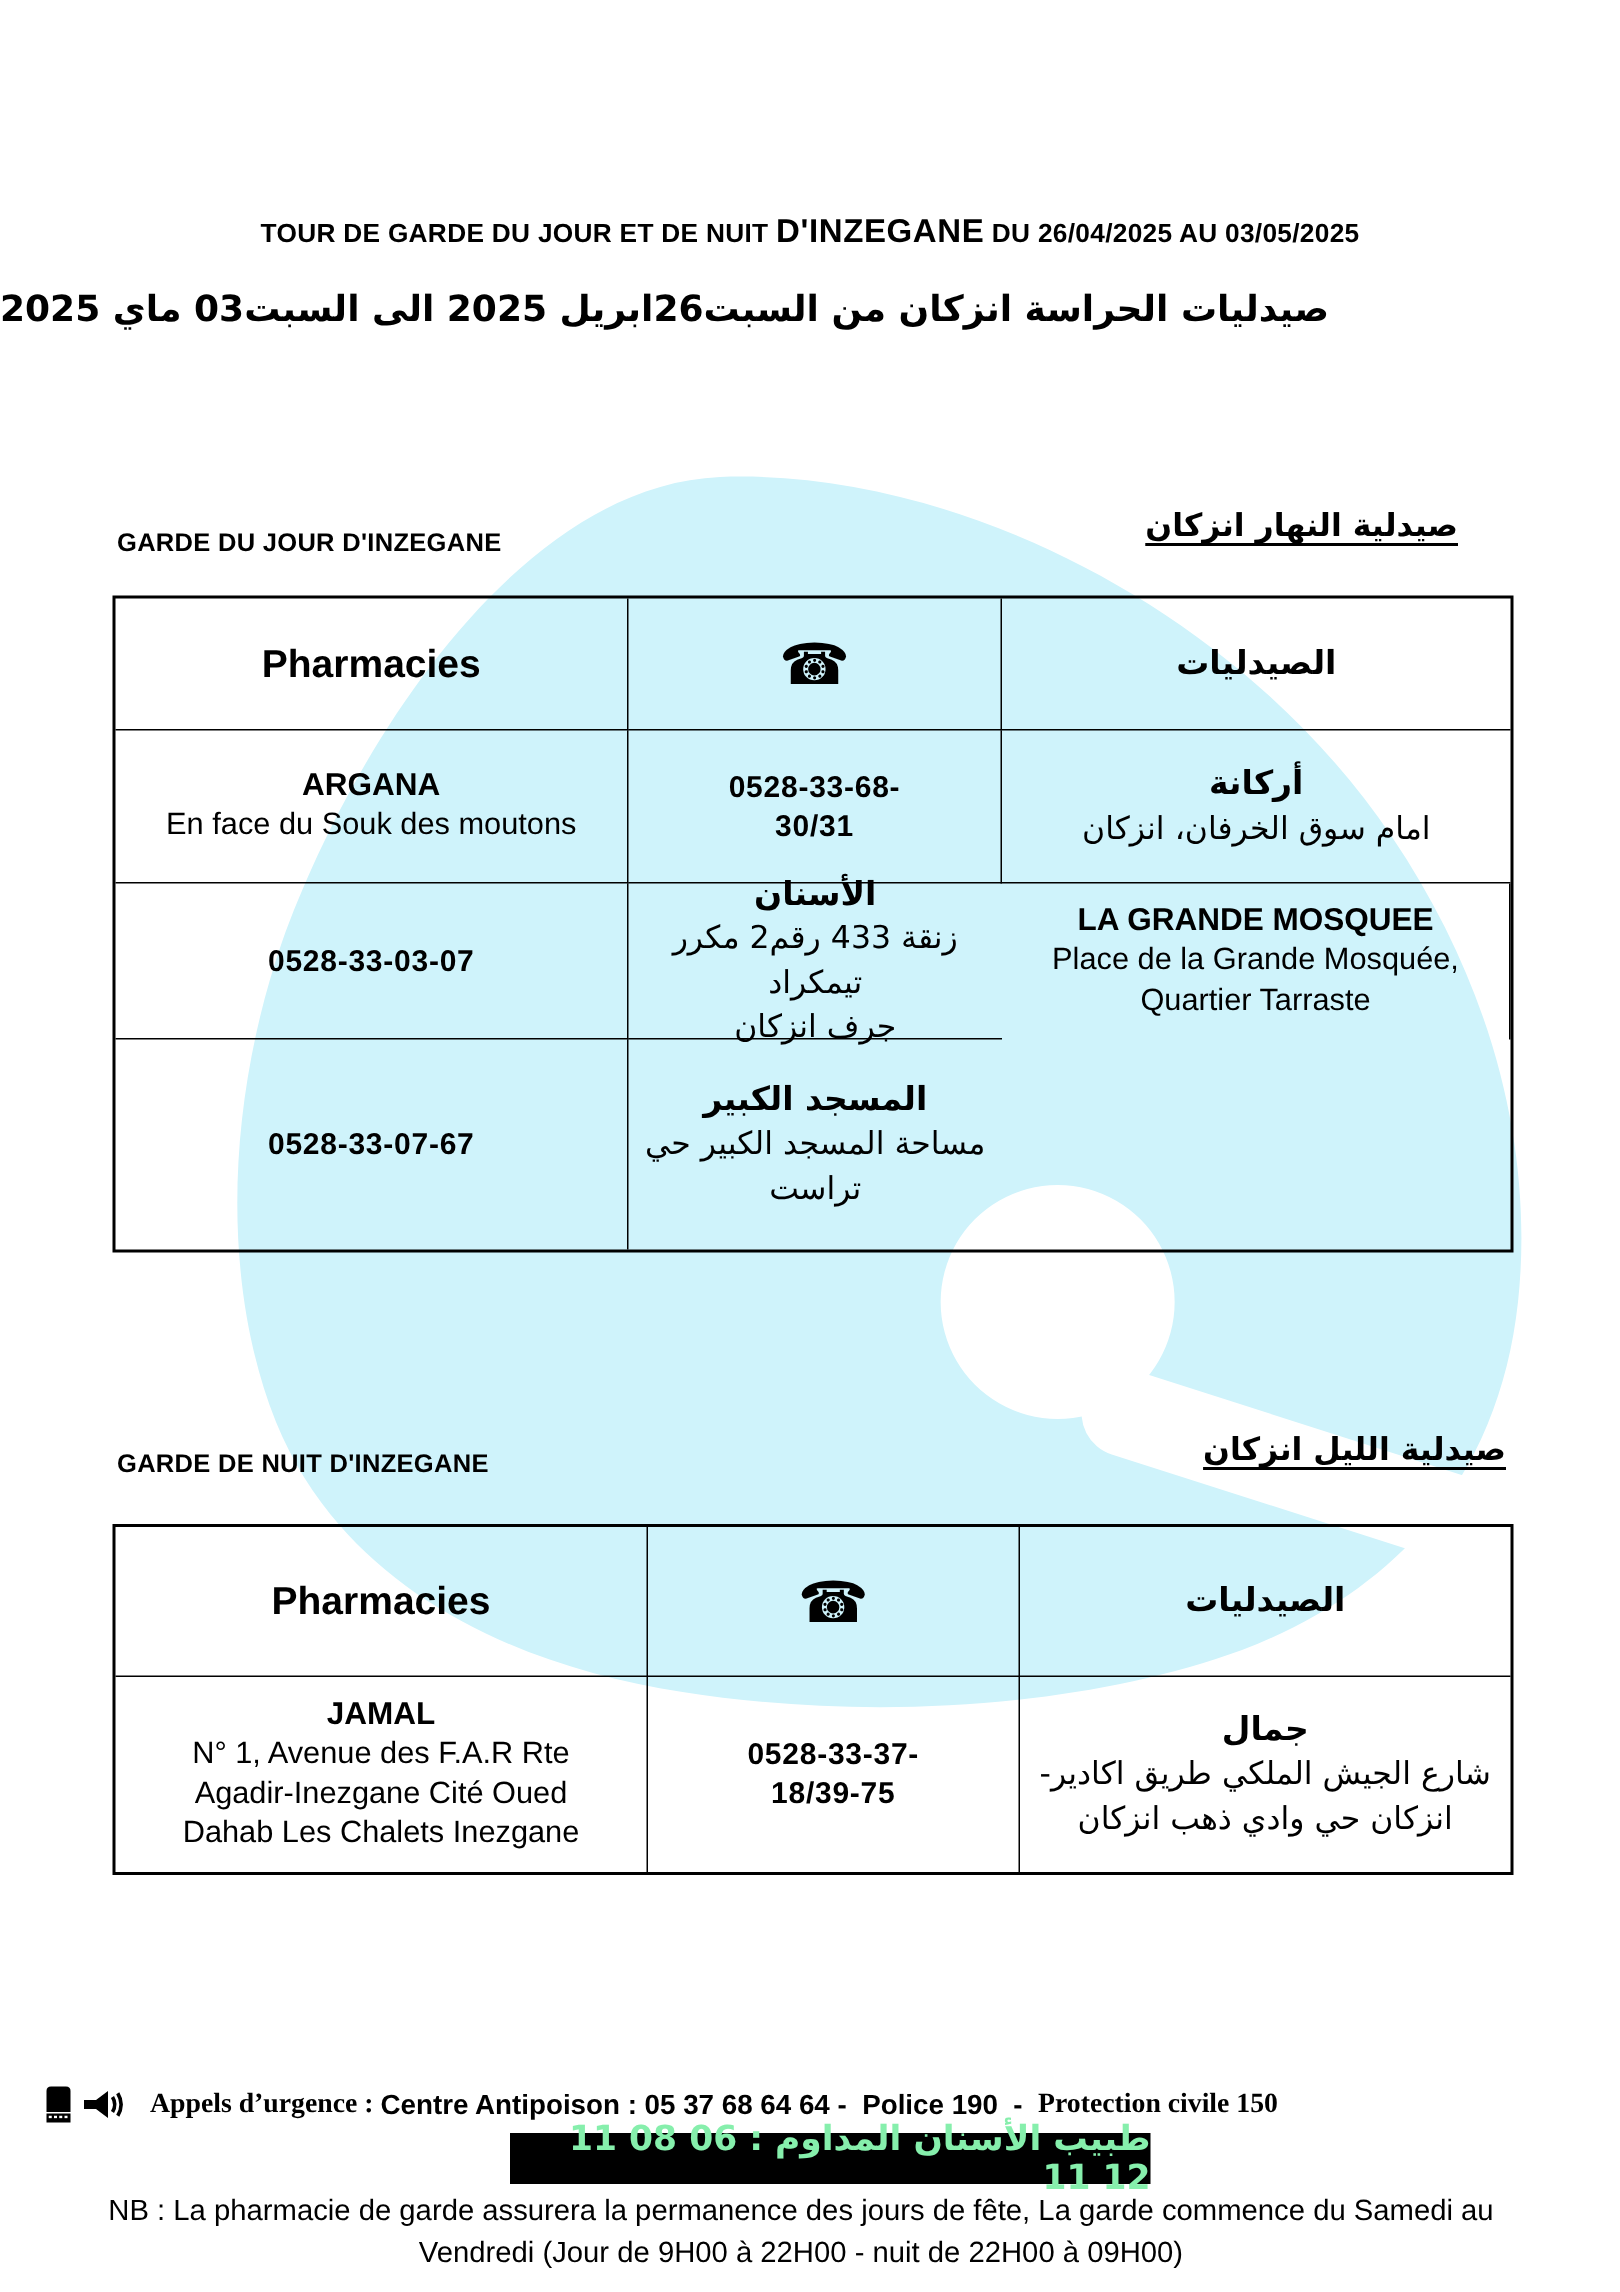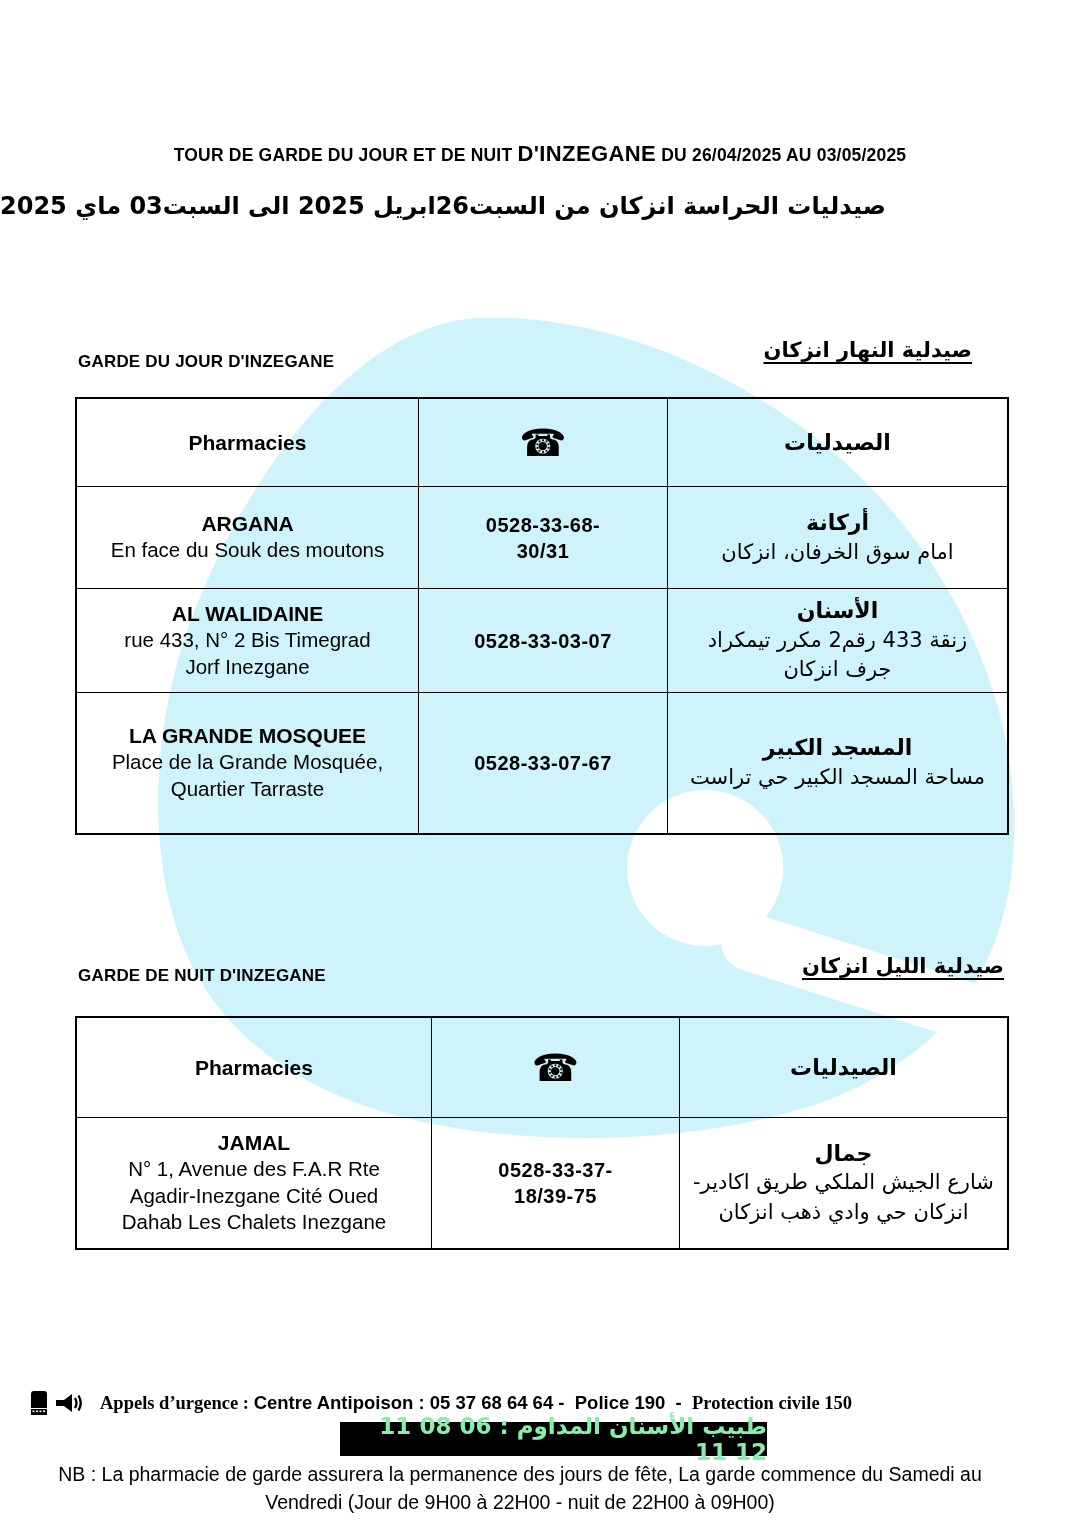--- a/index.html
+++ b/index.html
@@ -30,7 +30,7 @@
         align-items:center;justify-content:center;text-align:center;padding:4px 8px;box-sizing:border-box;}
   .cell.last-col{border-right:none;}
   .cell.last-row{border-bottom:none;}
-  .hdr-fr{font-weight:bold;font-size:21px;}
+  .hdr-fr{font-weight:bold;font-size:26px;}
   .hdr-ar{font-weight:bold;font-size:22px;}
   .phone-glyph{font-family:"DejaVu Sans",sans-serif;font-size:38px;line-height:1;}
   .ph-name{font-weight:bold;font-size:21px;line-height:1.25;}

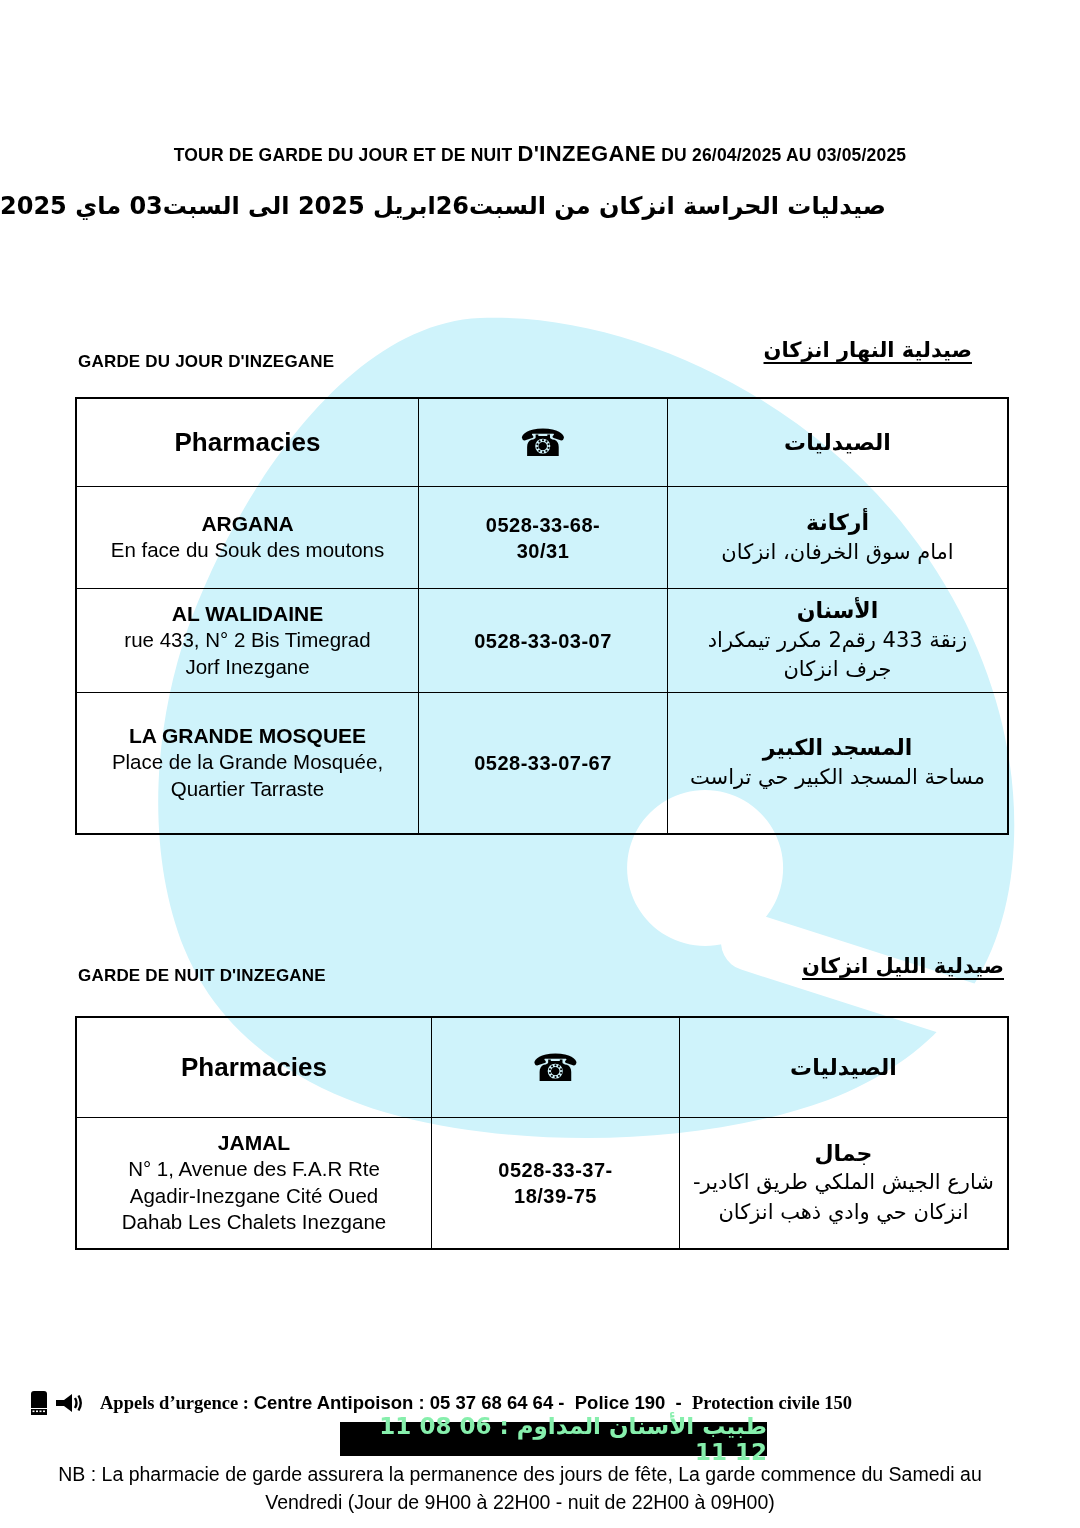--- a/index.html
+++ b/index.html
@@ -100,11 +100,6 @@
     </div>
 
     <div class="cell">
-      <div class="ph-name">AL WALIDAINE</div>
-      <div class="ph-addr">rue 433, N° 2 Bis Timegrad
-Jorf Inezgane</div>
-    </div>
-    <div class="cell">
       <div class="ph-tel">0528-33-03-07</div>
     </div>
     <div class="cell last-col">

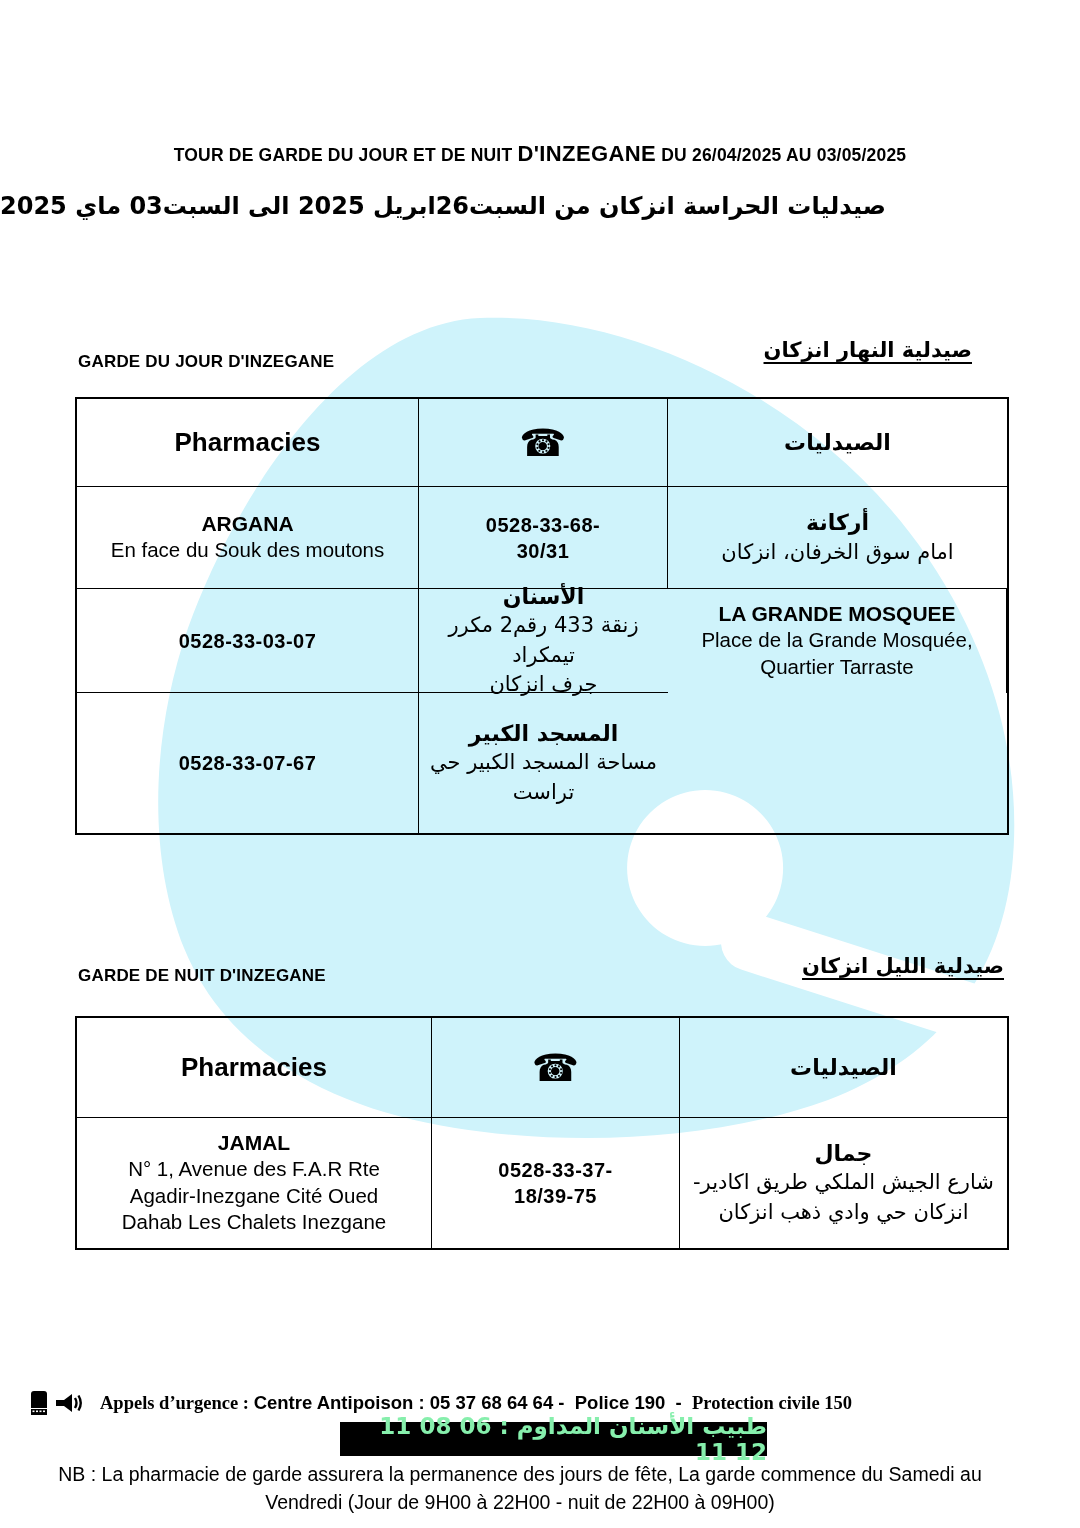--- a/index.html
+++ b/index.html
@@ -45,7 +45,7 @@
   .icons{display:flex;align-items:center;gap:4px;margin-right:16px;}
   .bar{left:340px;top:1422px;width:427px;height:34px;background:#000;color:#86efac;display:flex;
        align-items:center;justify-content:center;font-weight:bold;font-size:23px;}
-  .nb{left:0;top:1460px;width:1040px;text-align:center;font-size:19.5px;line-height:28px;white-space:pre-line;}
+  .nb{left:14px;top:1460px;width:1040px;text-align:center;font-size:19.5px;line-height:28px;white-space:pre-line;}
 </style>
 </head>
 <body>

